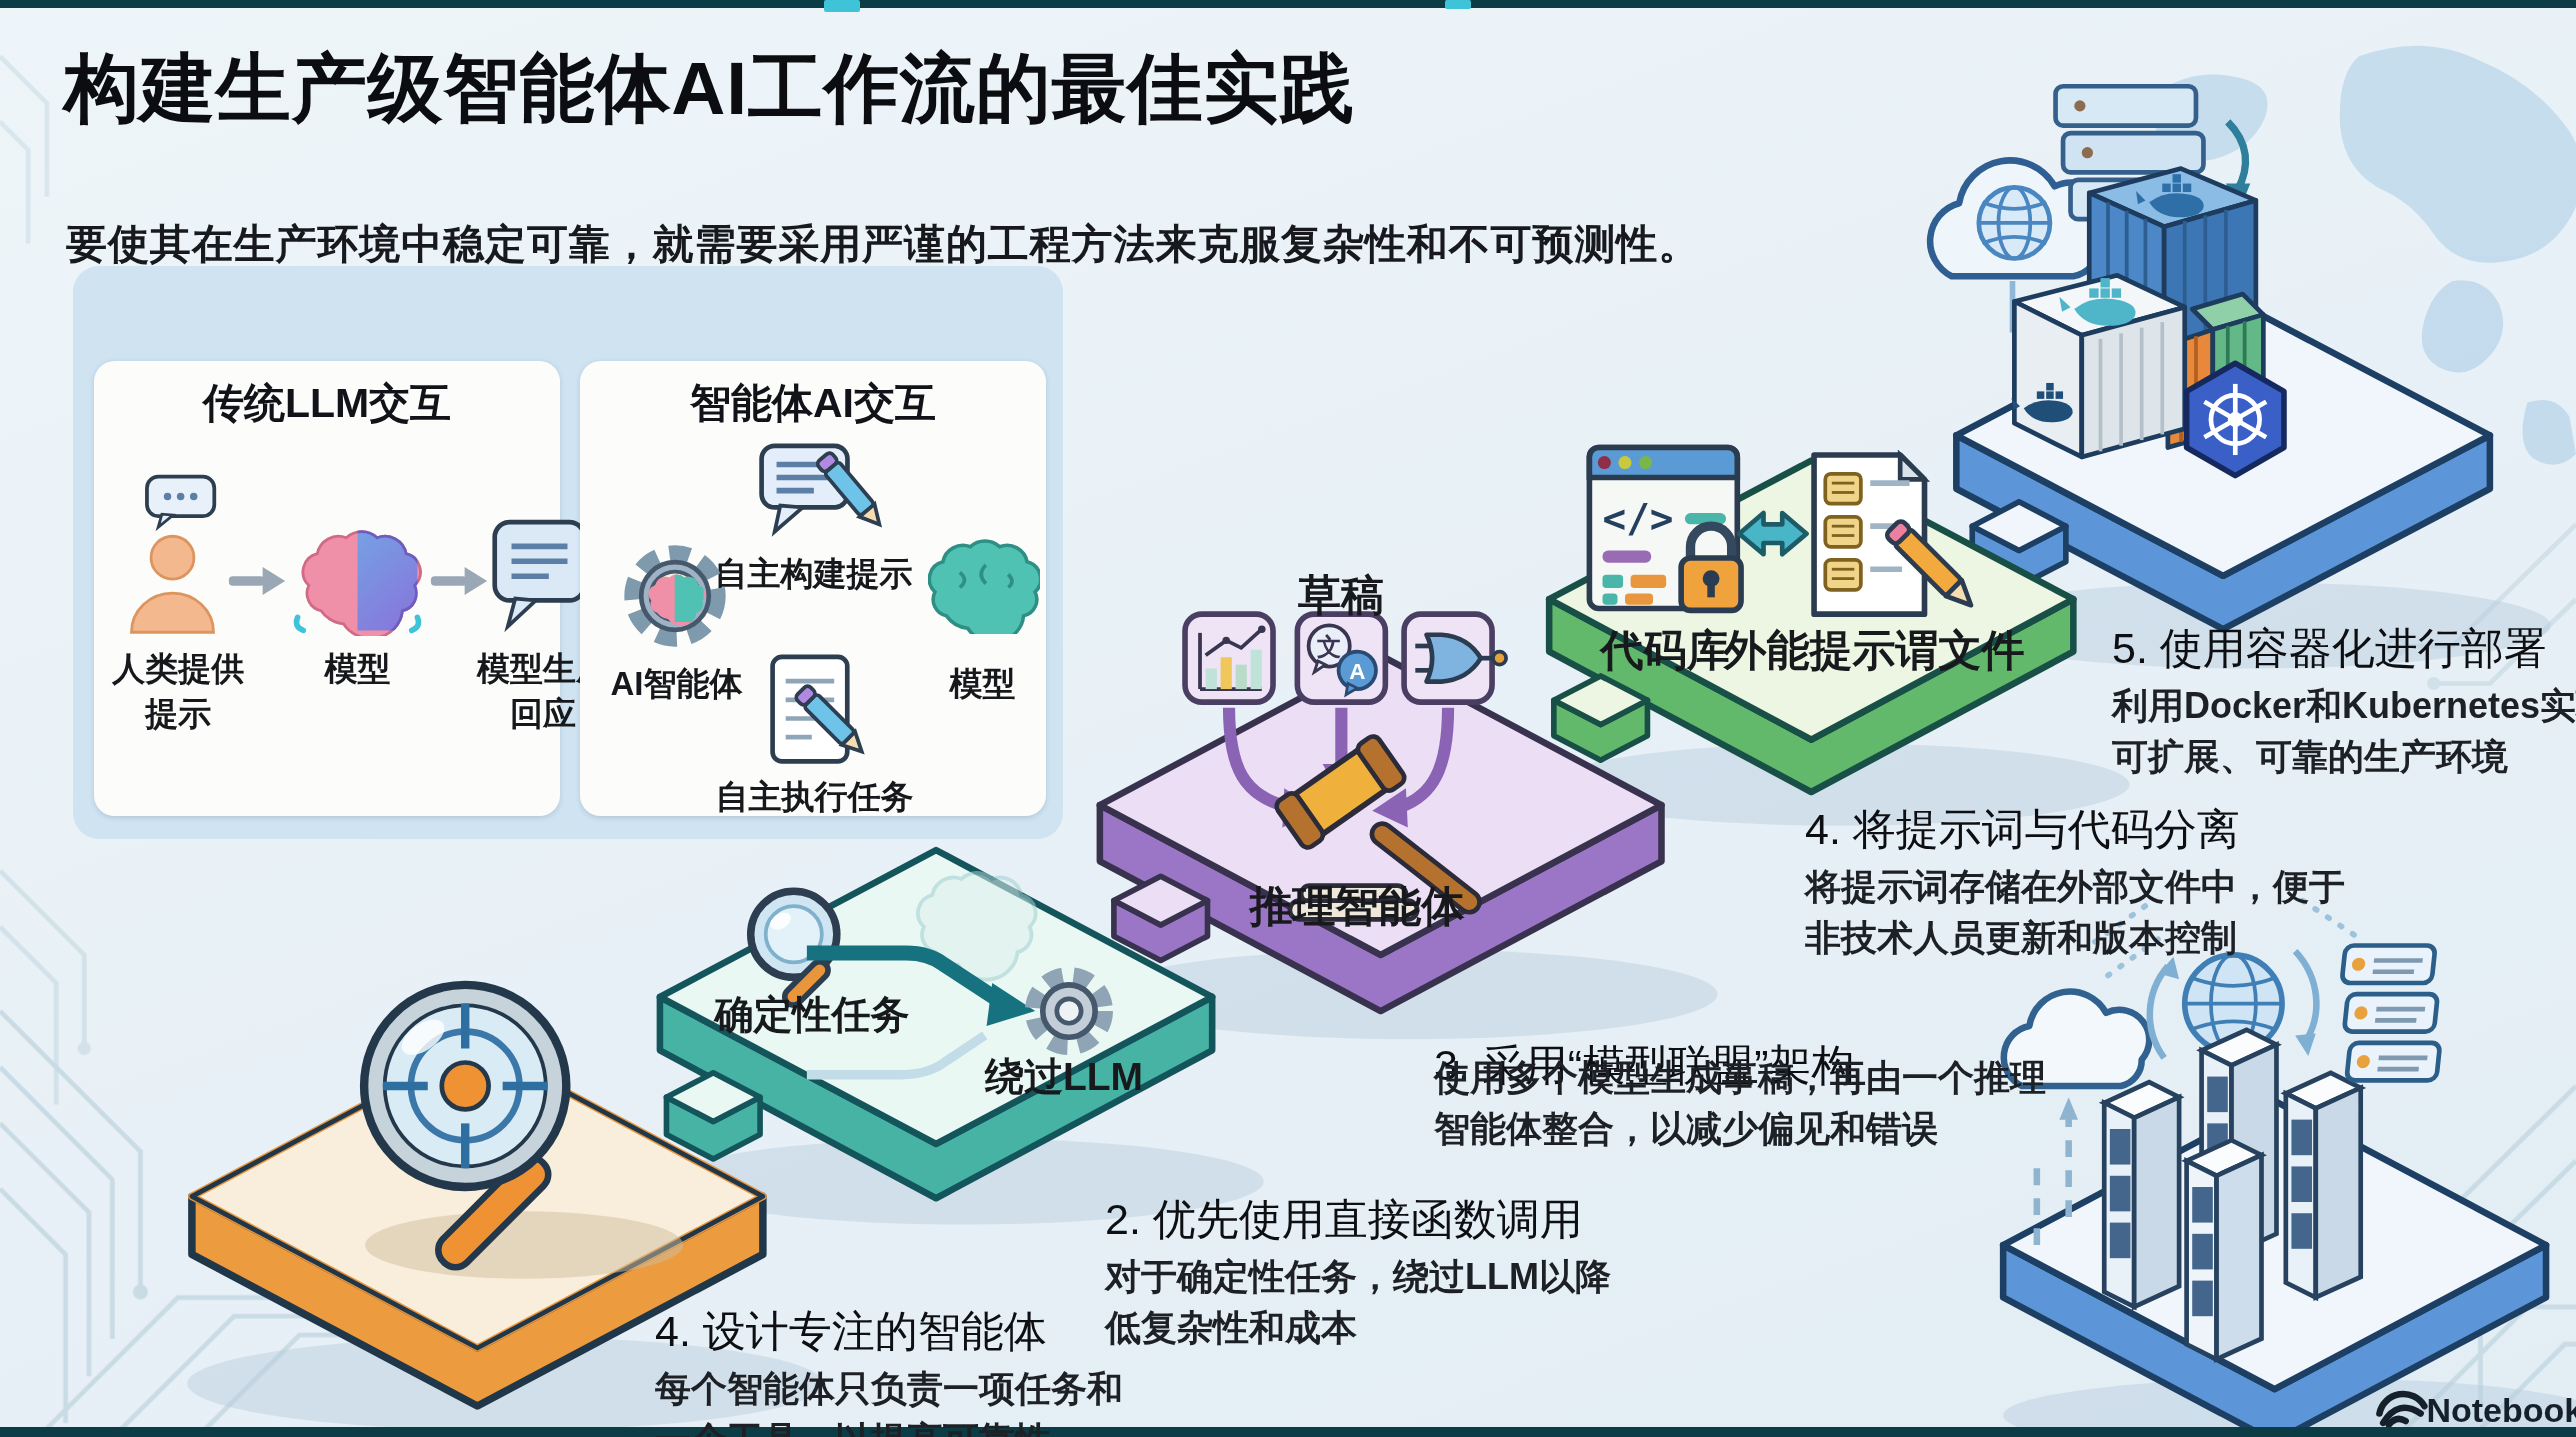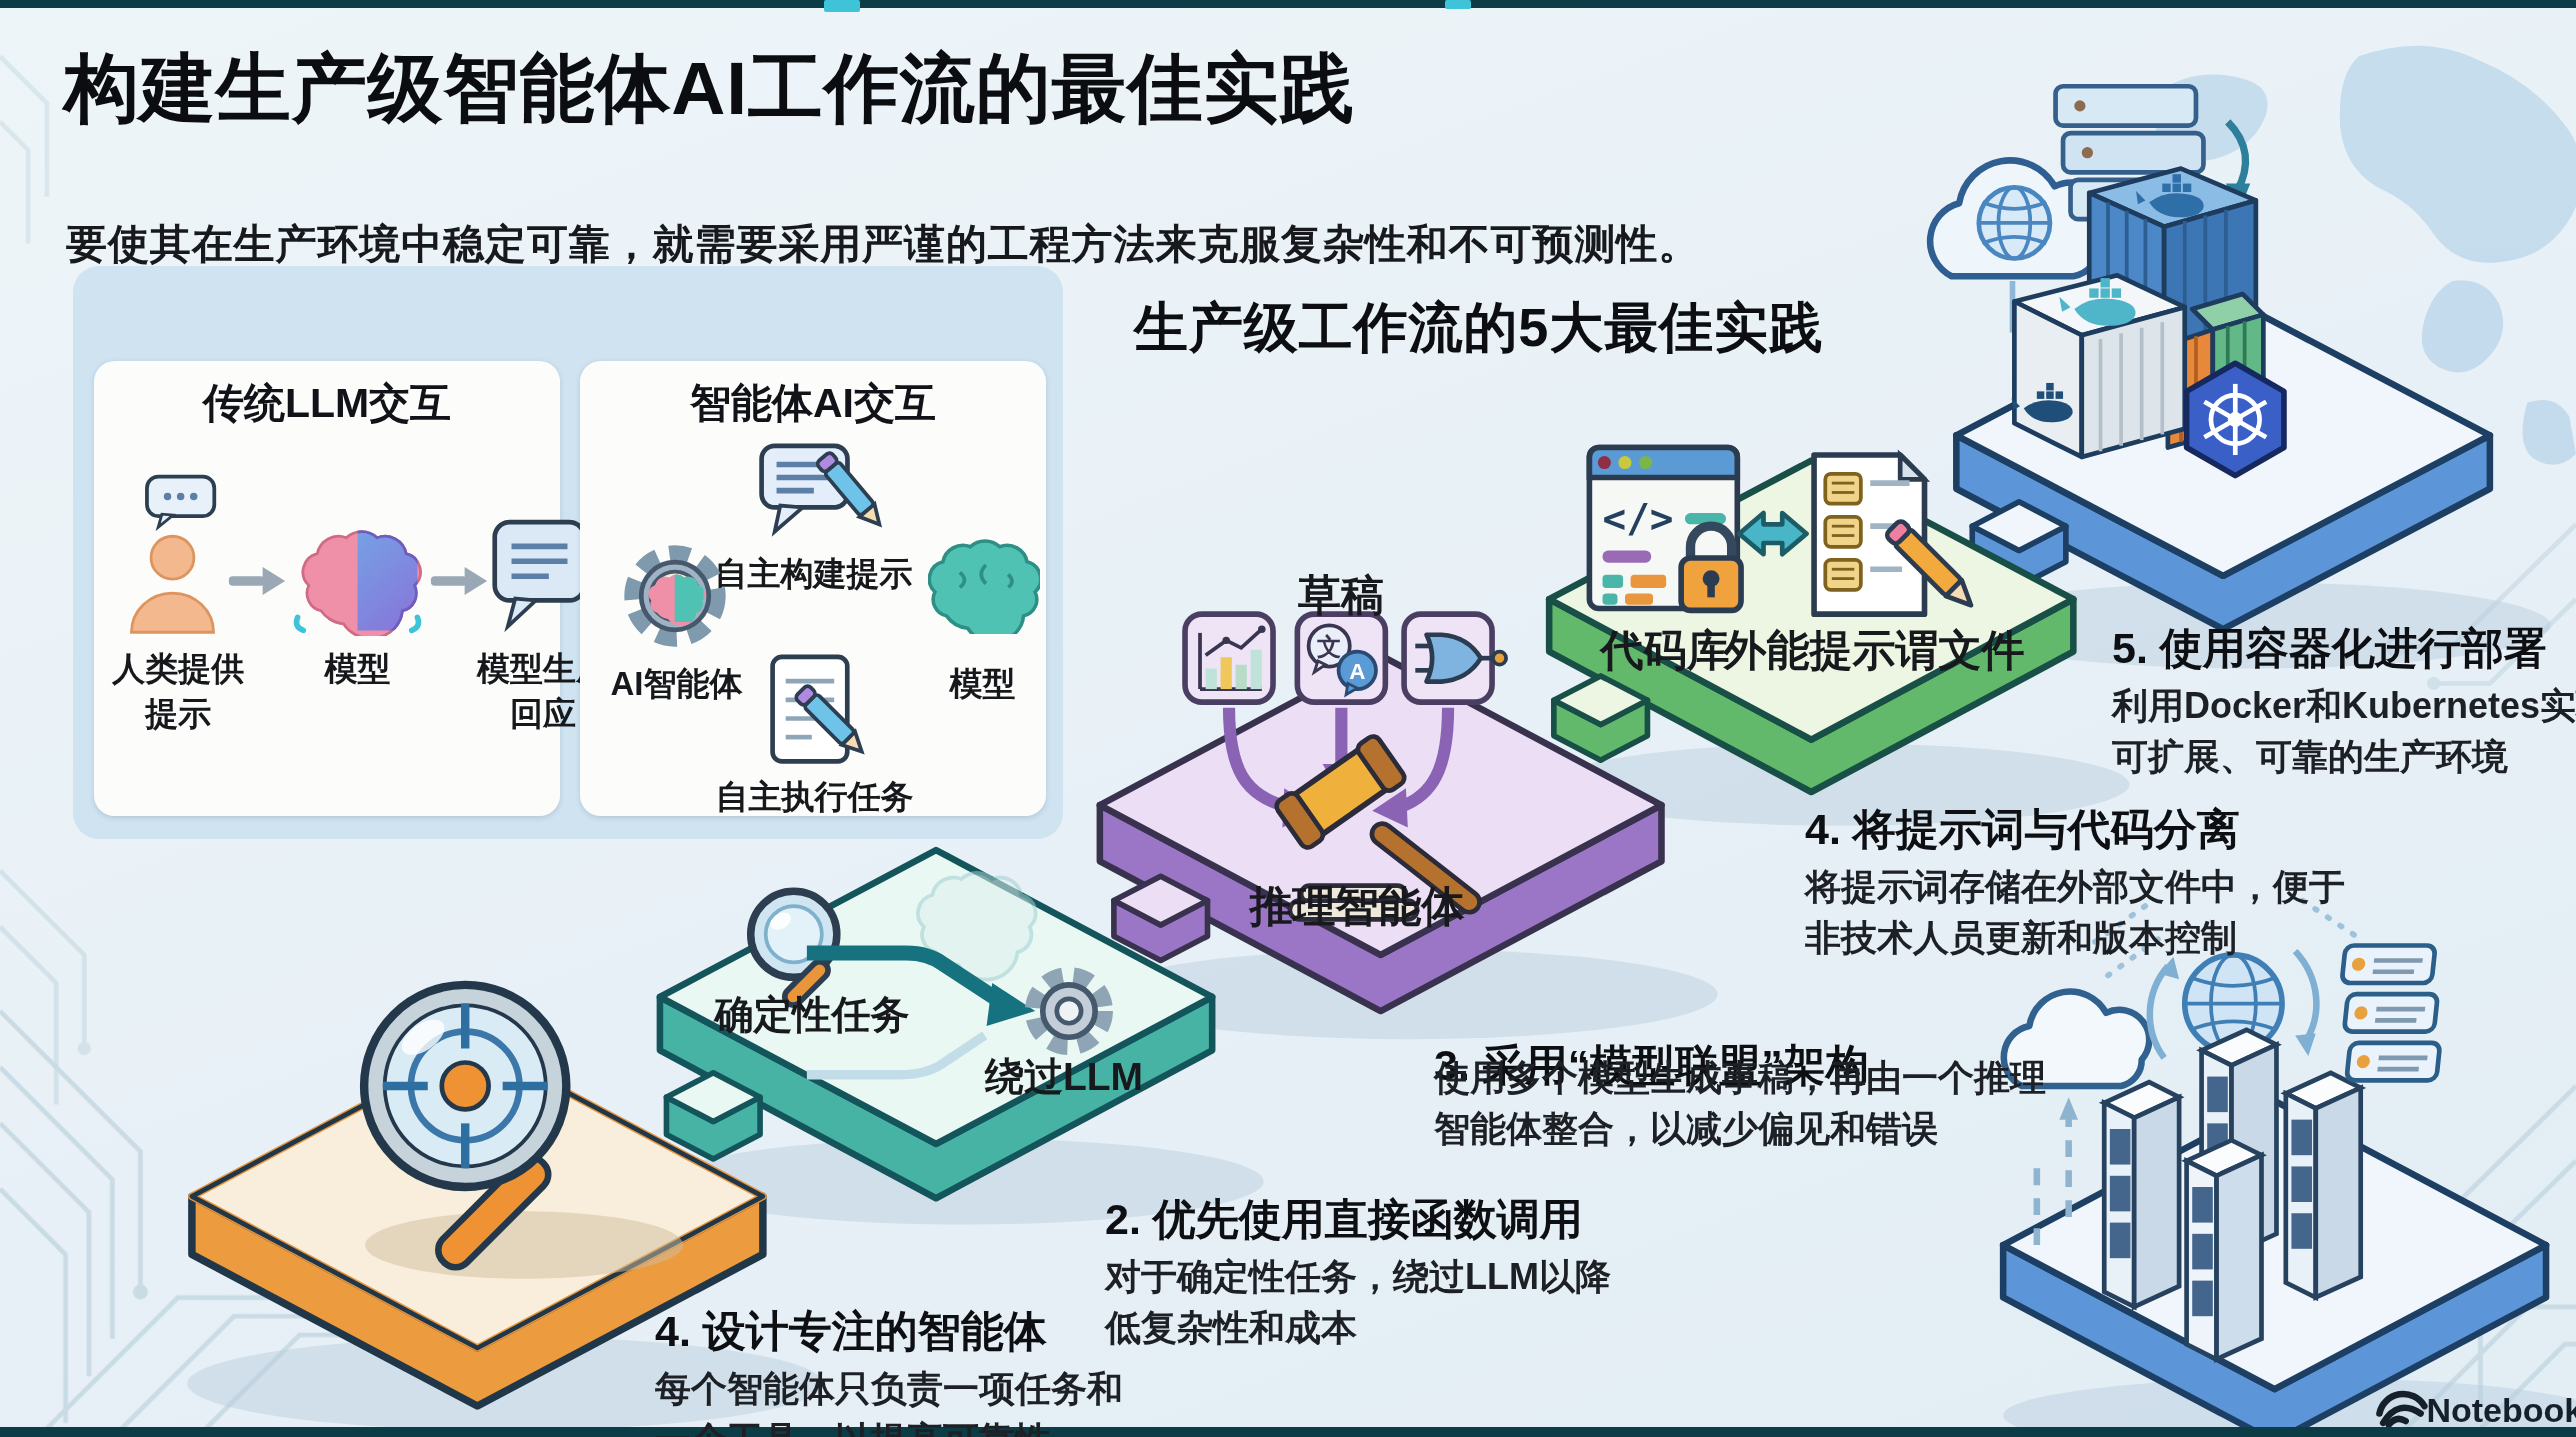--- a/index.html
+++ b/index.html
@@ -656,7 +656,6 @@
     <div id="ag-l4" class="lbl">自主执行任务</div>
   </div>
 
-  <div id="t-heading2" class="abs">生产级工作流的5大最佳实践</div>
 
   <div id="fl-draft" class="abs flowlbl">草稿</div>
   <div id="fl-reason" class="abs flowlbl">推理智能体</div>

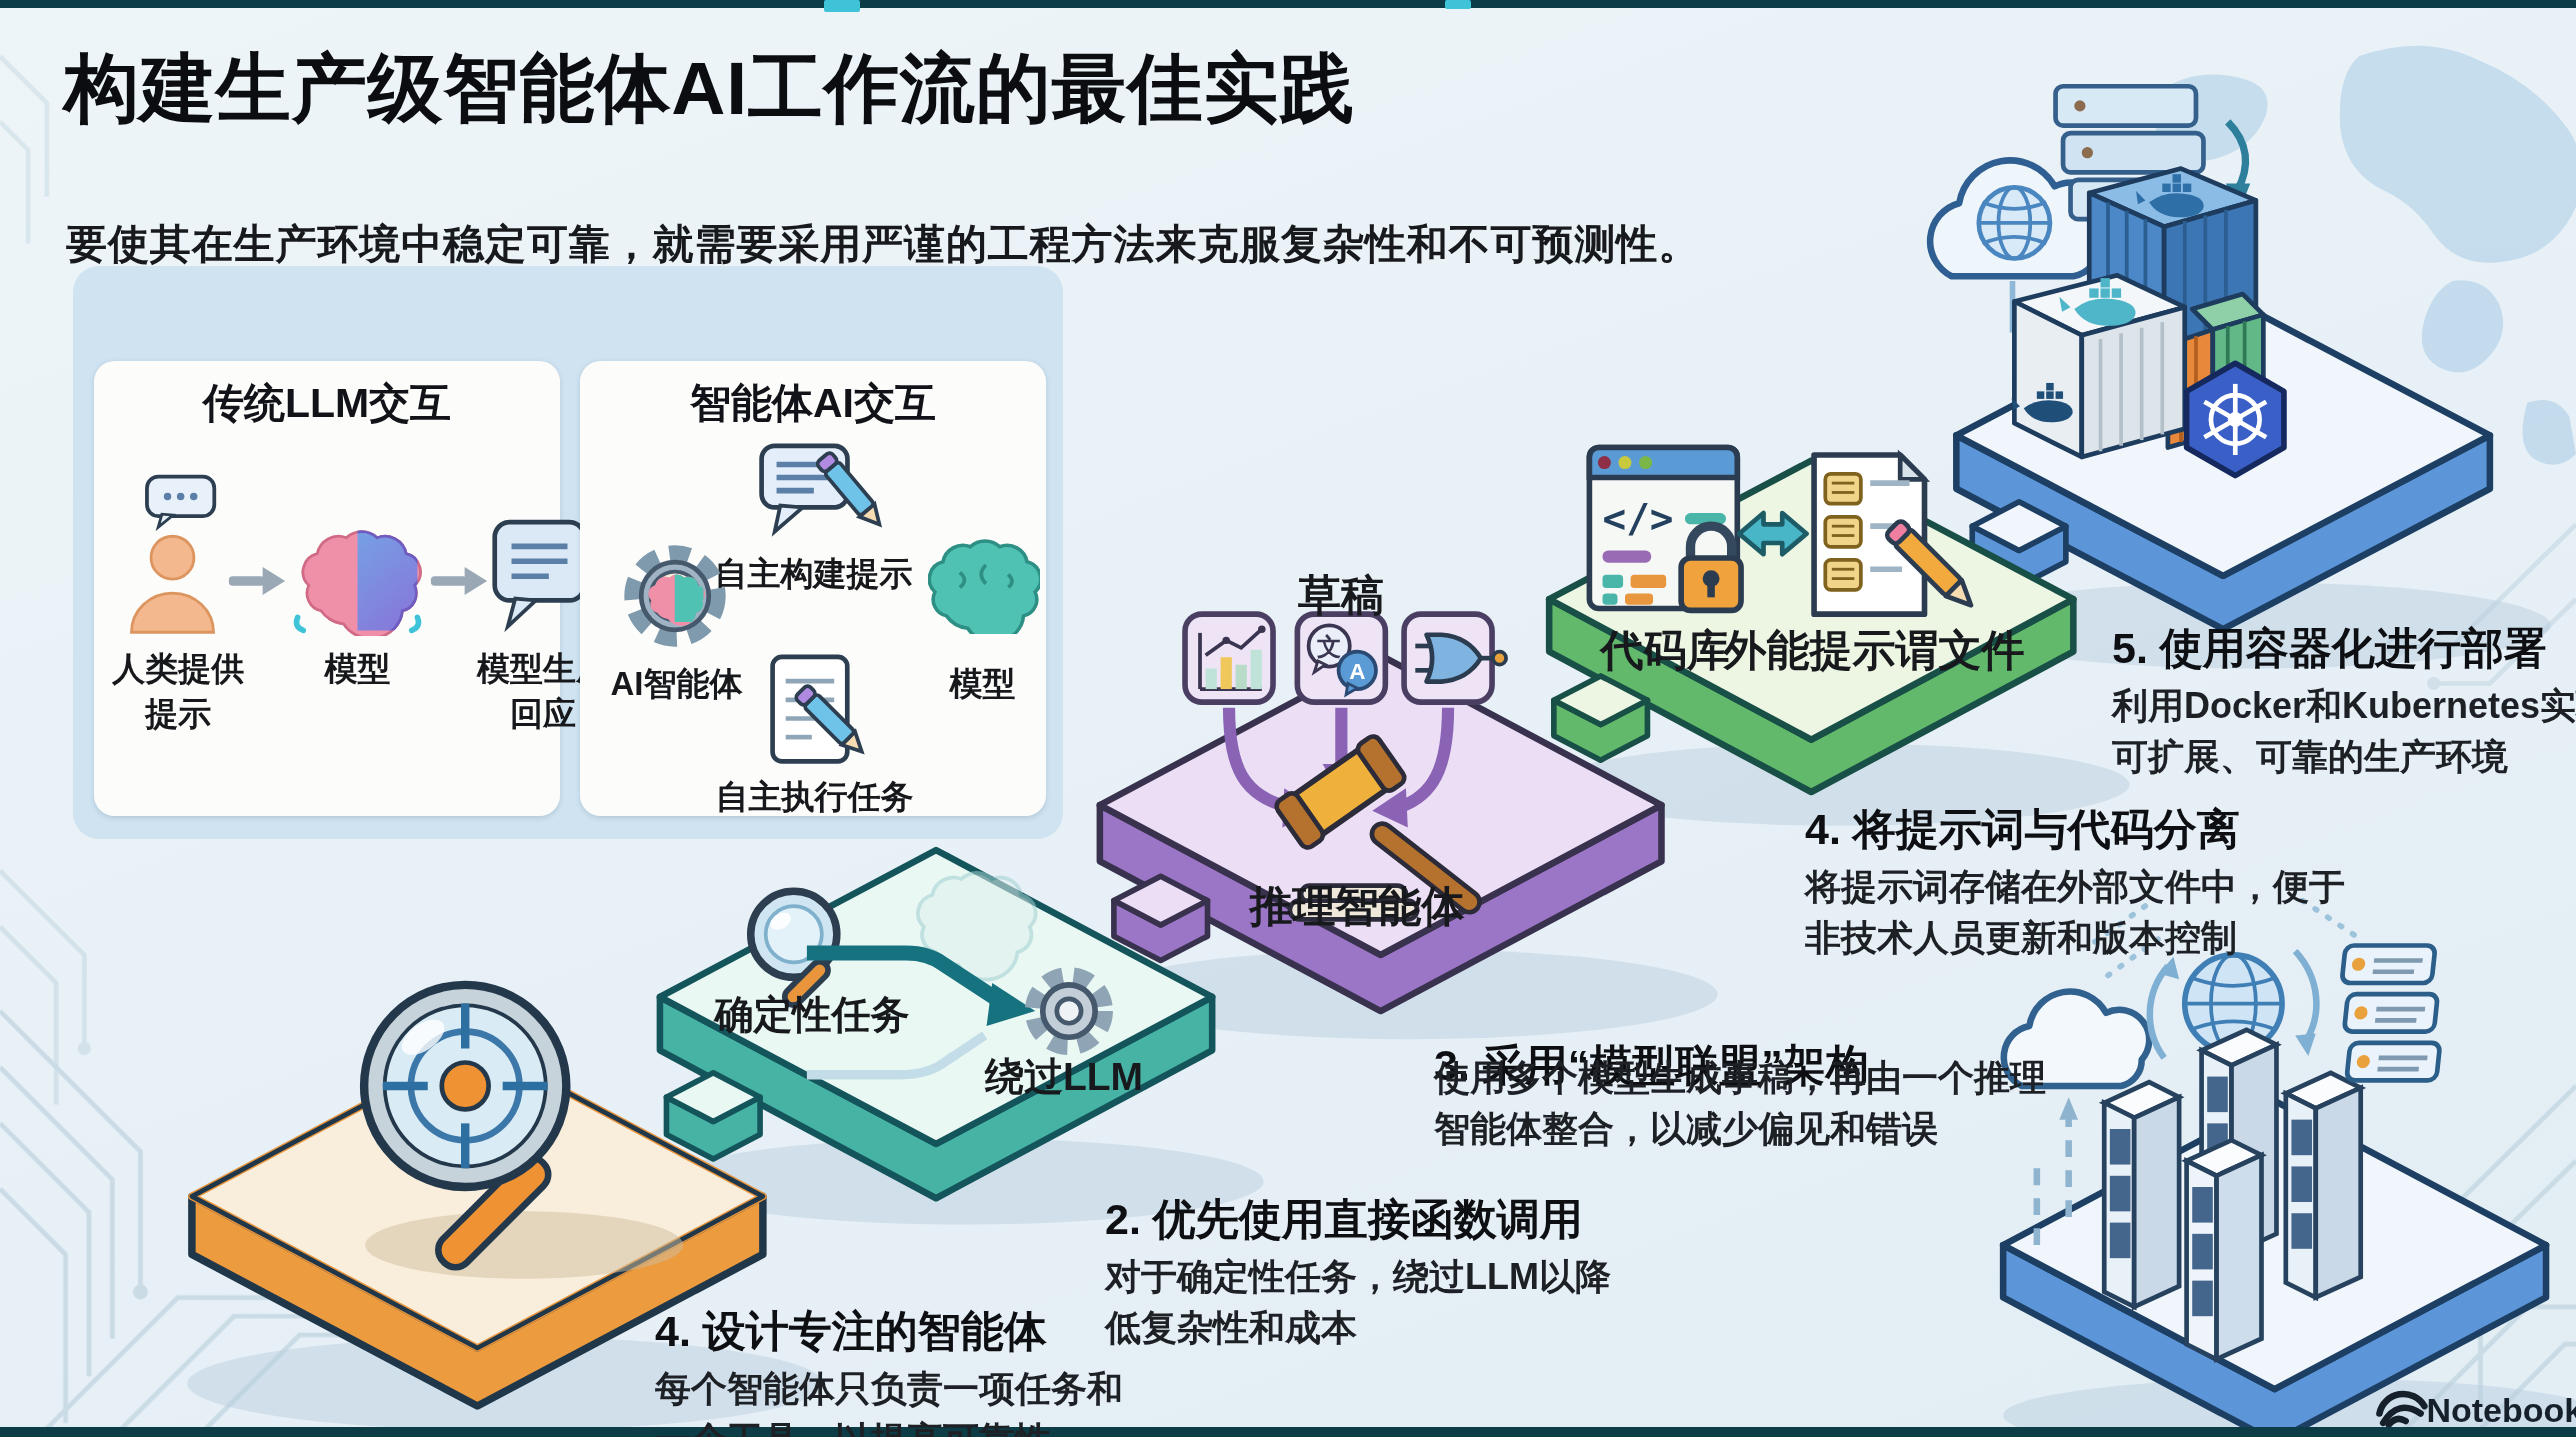--- a/index.html
+++ b/index.html
@@ -56,7 +56,7 @@
   #fl-repo{left:1665px;top:622px;font-size:43px;}
   #fl-prompt{left:1874px;top:622px;font-size:43px;}
   
-  .p-title{font-size:43px;font-weight:bold;color:#0e0f12;white-space:nowrap;}
+  .p-title{font-size:43px;font-weight:normal;color:#0e0f12;white-space:nowrap;}
   .p-body{font-size:36px;font-weight:bold;color:#1d2025;line-height:1.42;}
   #p1-t{left:655px;top:1303px;} #p1-b{left:655px;top:1363px;width:487px;}
   #p2-t{left:1105px;top:1191px;} #p2-b{left:1105px;top:1251px;width:524px;}

